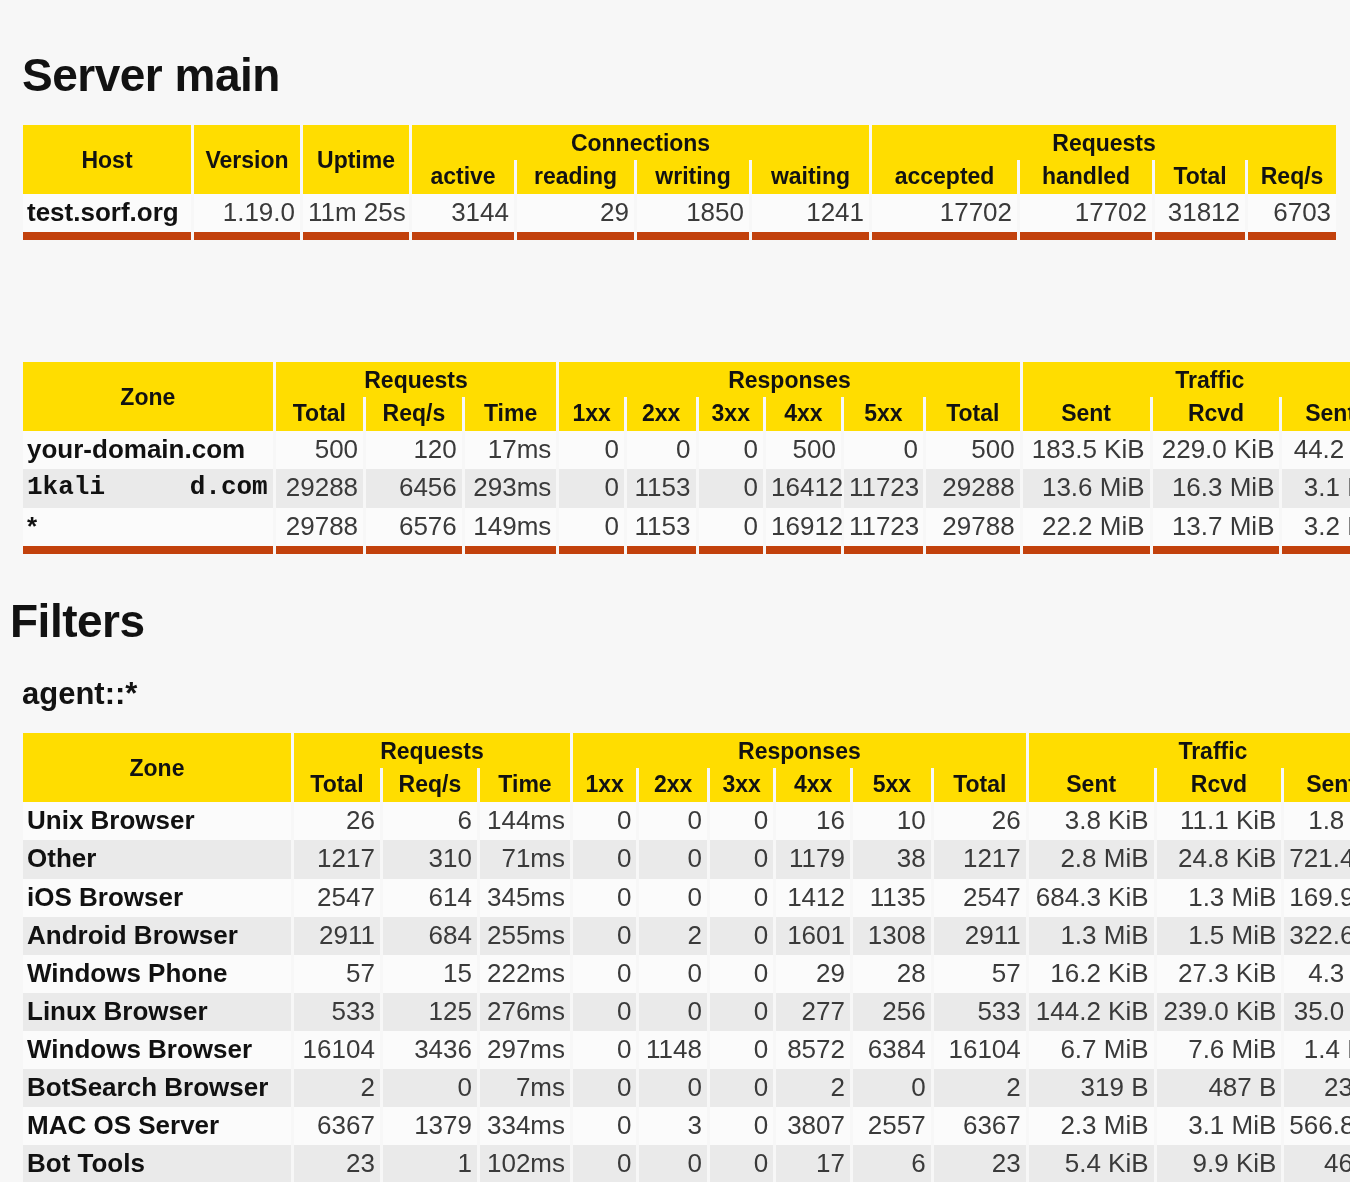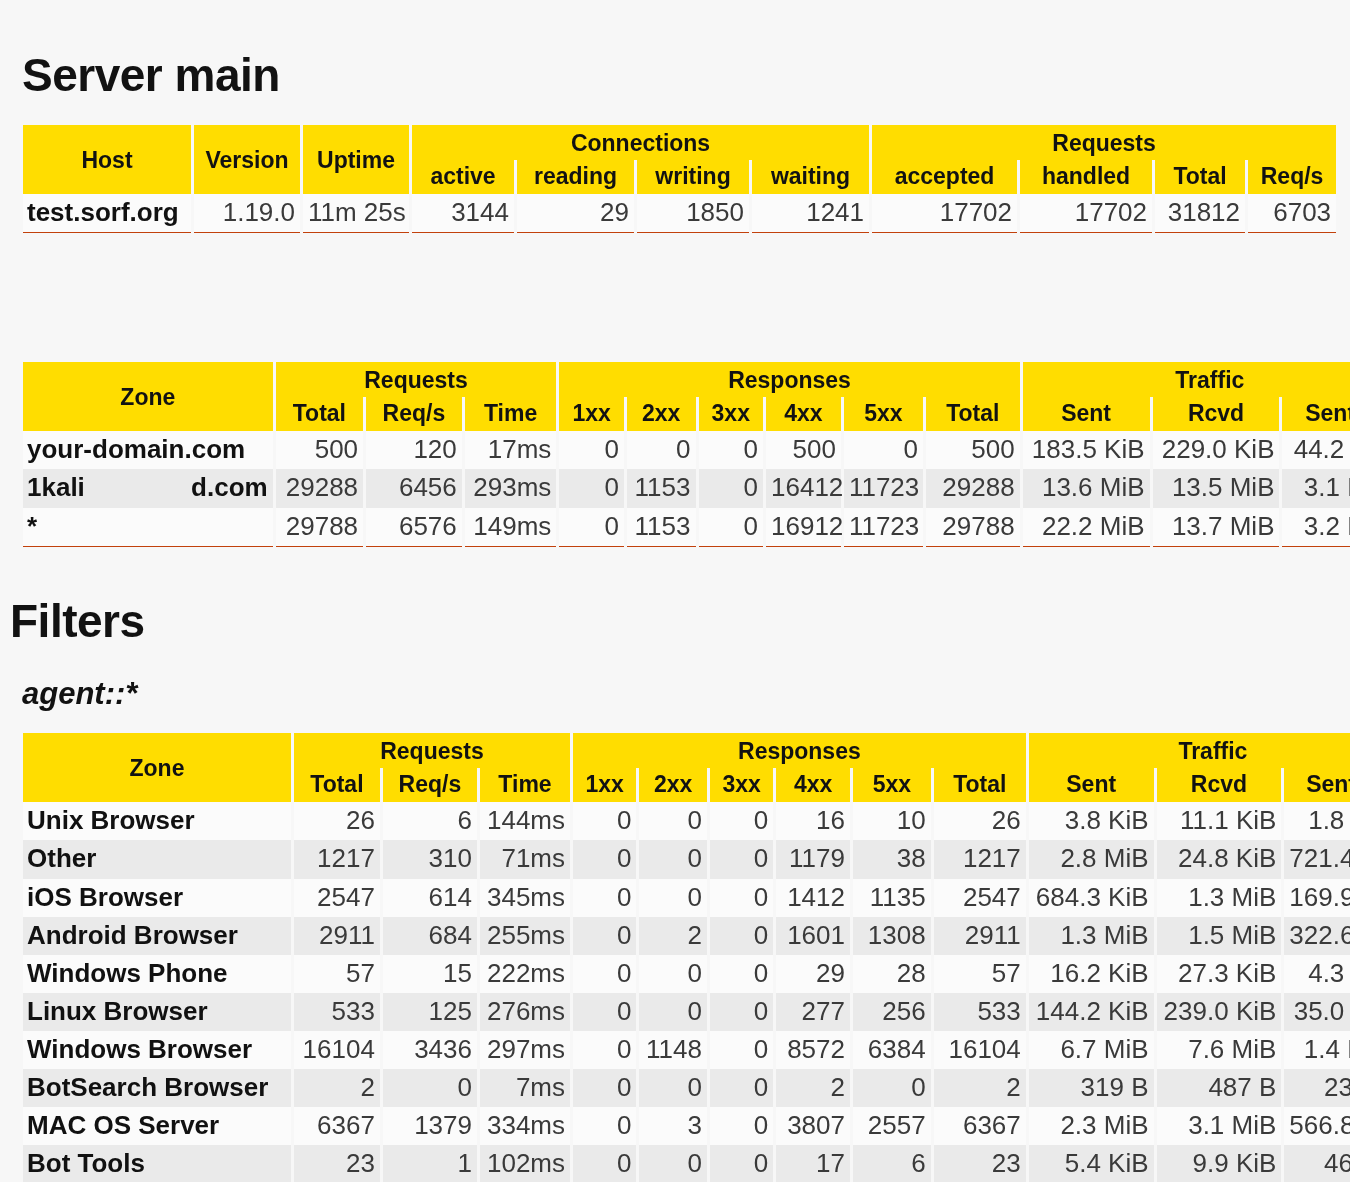--- a/index.html
+++ b/index.html
@@ -95,7 +95,7 @@
     background: #eaeaea;
   }
   table.stat tbody tr:last-child td {
-    border-bottom: 1px solid #c2410c;
+    border-bottom: 8px solid #c2410c;
   }
 
   

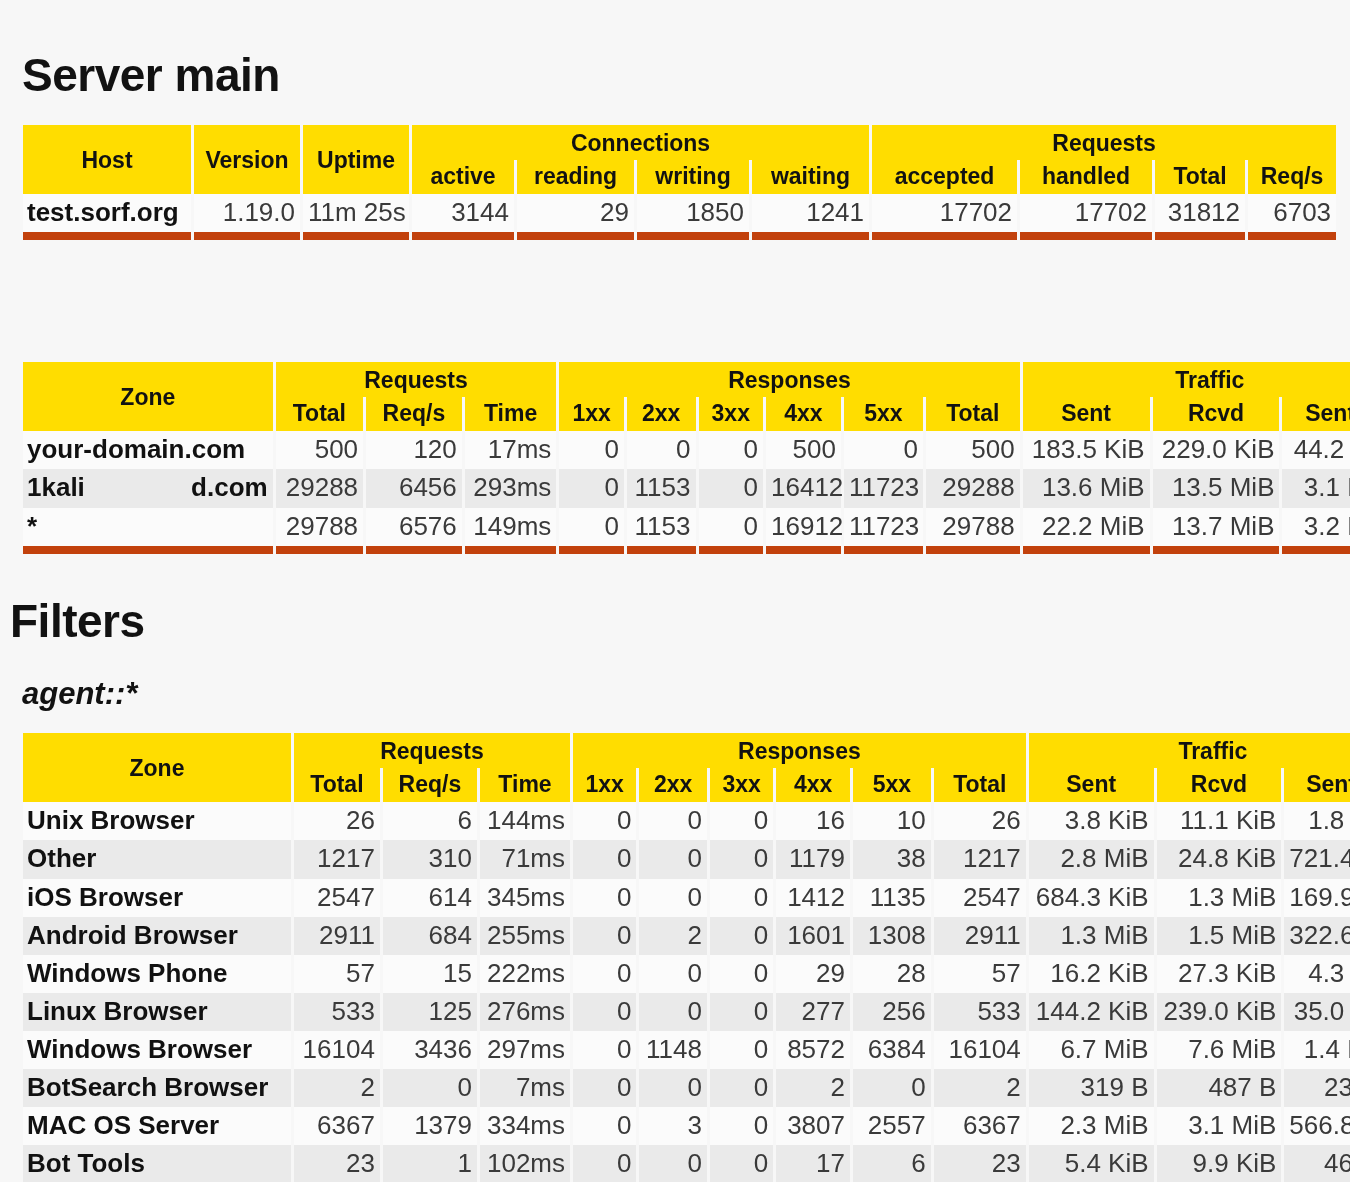--- a/index.html
+++ b/index.html
@@ -104,6 +104,7 @@
     justify-content: space-between;
     align-items: flex-start;
     width: 100%;
+    font-family: Liberation Mono, monospace;
   }
   .zone-split .frag-l { }
   .zone-split .frag-r { }

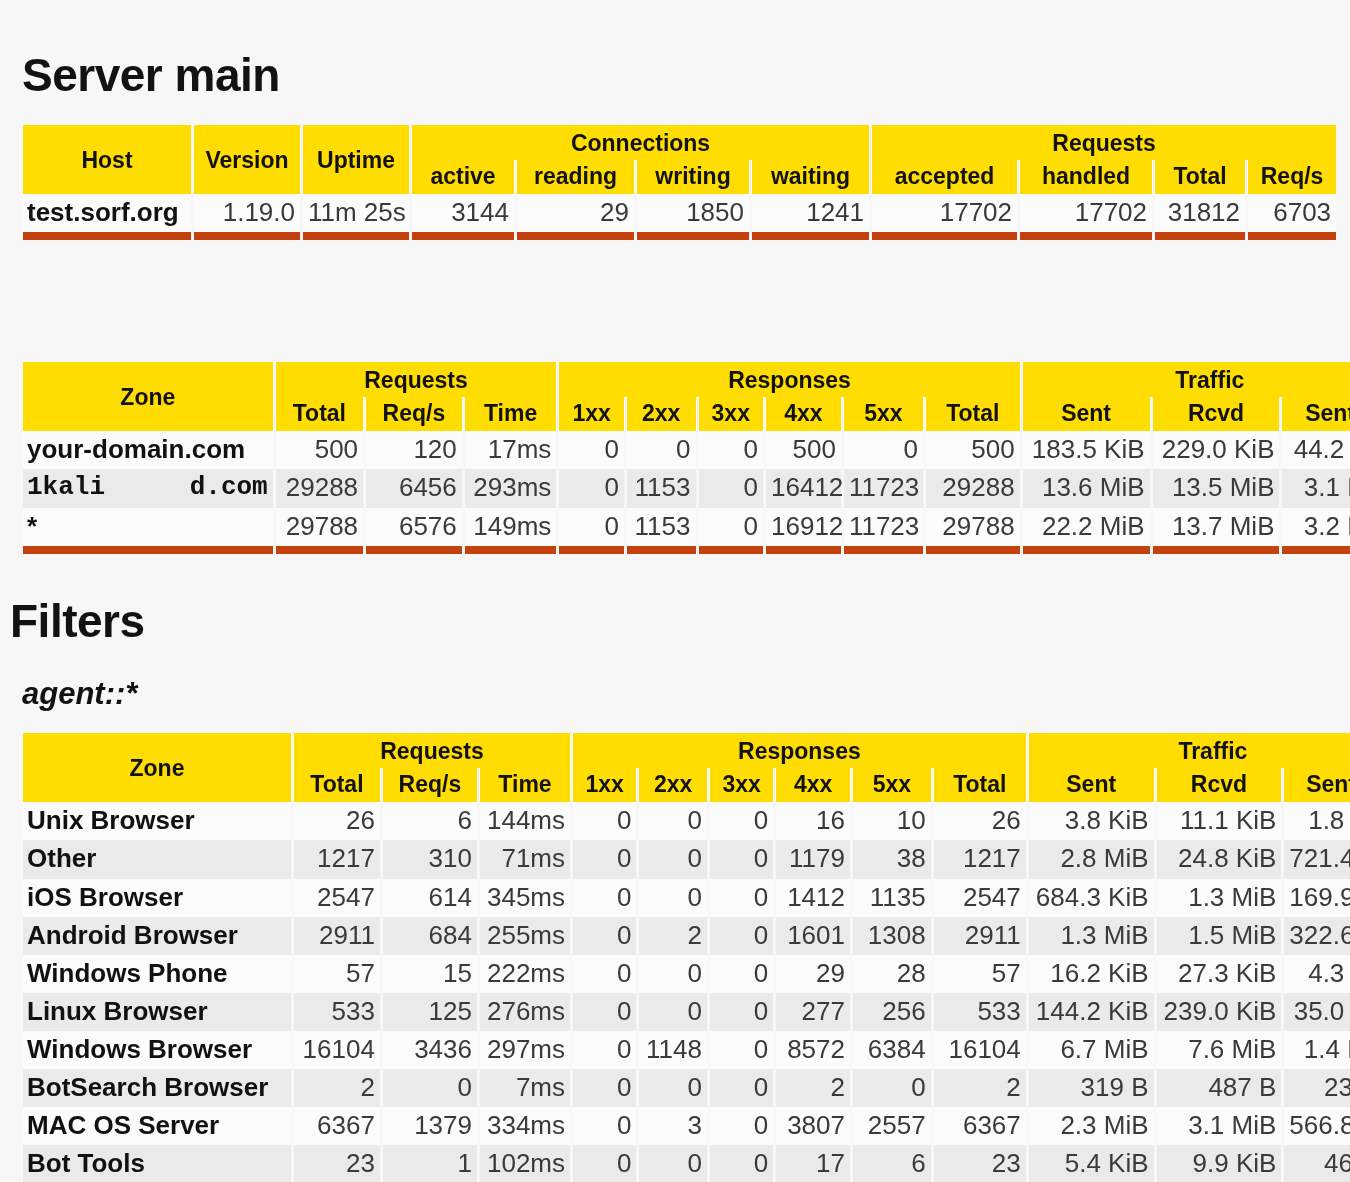--- a/index.html
+++ b/index.html
@@ -257,7 +257,7 @@
             <td>11723</td>
             <td>29288</td>
             <td>13.6 MiB</td>
-            <td>13.5 MiB</td>
+            <td>16.3 MiB</td>
             <td>3.1 MiB</td>
           </tr>
           <tr>

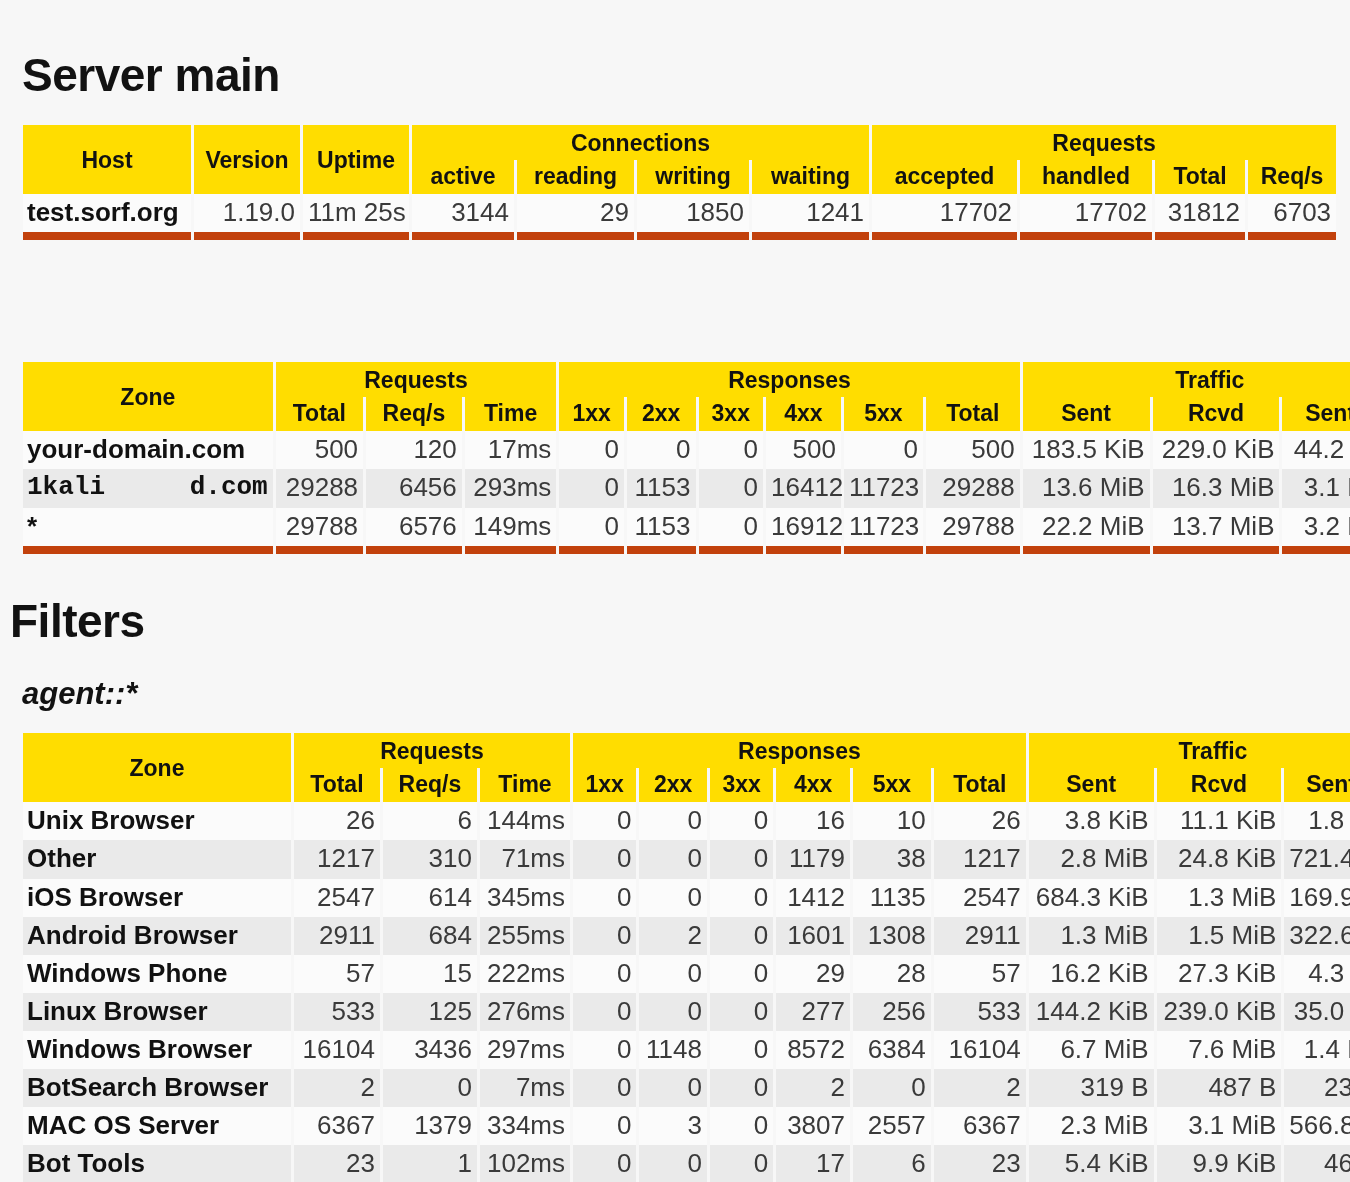--- a/index.html
+++ b/index.html
@@ -282,7 +282,7 @@
   <div class="blk" style="left:10px; top:598px;">
     <h1 class="section-title">Filters</h1>
   </div>
-  <div class="blk" style="left:22px; top:678px;font-style:italic;">
+  <div class="blk" style="left:22px; top:678px;">
     <div class="sub-title">agent::*</div>
   </div>
 

